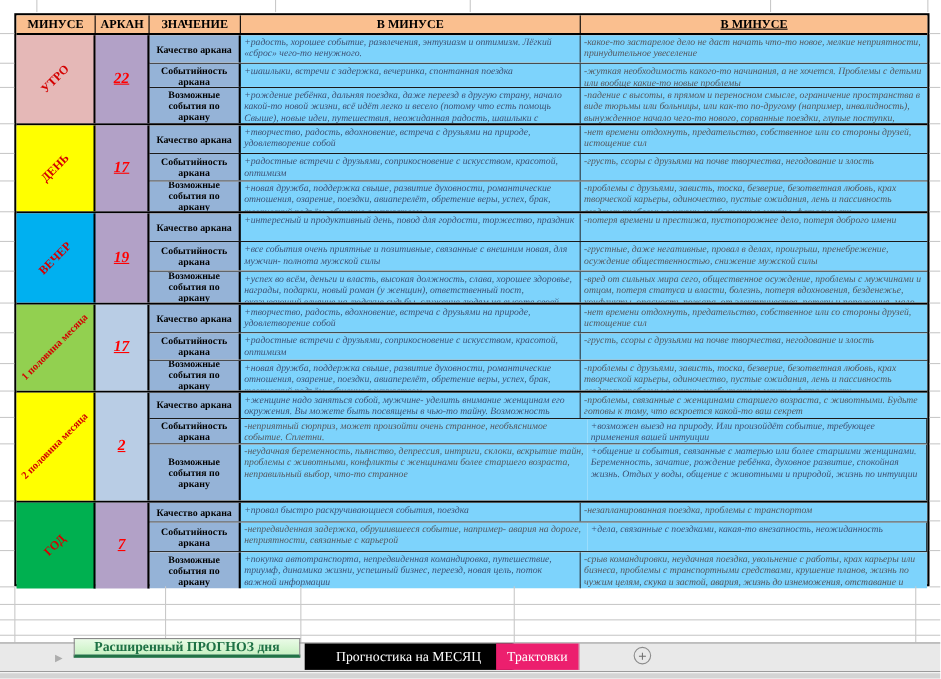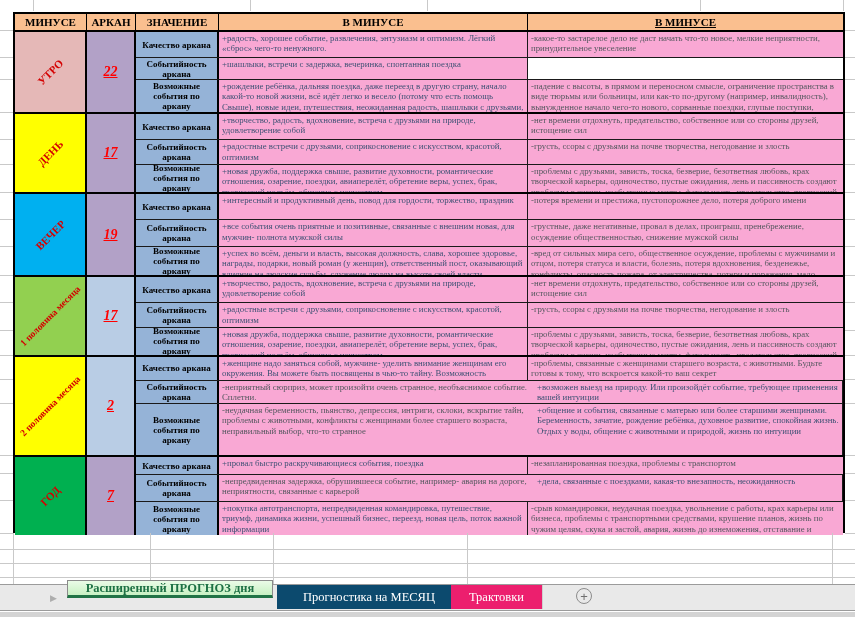--- a/index.html
+++ b/index.html
@@ -28,7 +28,7 @@
   .lcell{box-sizing:border-box;width:83px;background:#95b3d7;border-right:2px solid #000;
          display:flex;align-items:center;justify-content:center;text-align:center;
          font-weight:bold;font-size:9px;line-height:10px;color:#000;padding:0 2px;overflow:hidden;}
-  .vcell{box-sizing:border-box;padding:1px 3px;font-size:8.8px;line-height:10.4px;overflow:hidden;background:#f9a8d4;}
+  .vcell{box-sizing:border-box;padding:1px 3px;font-size:8.8px;line-height:10.4px;overflow:hidden;background:#7dd3fc;font-style:italic;}
   .pcell{width:309px;border-right:1px solid #1a1a1a;color:#3d5174;}
   .mcell{flex:1;color:#53575e;}
   

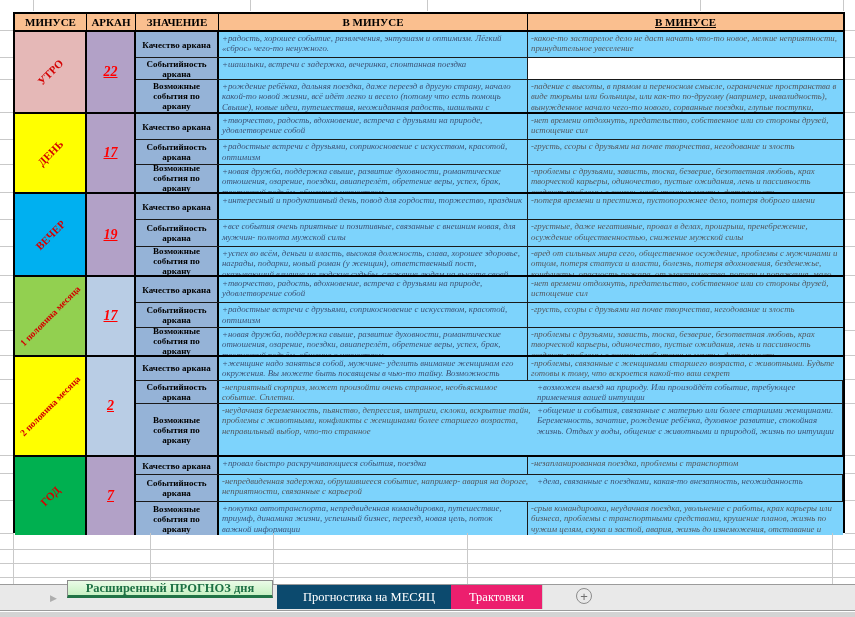--- a/index.html
+++ b/index.html
@@ -78,6 +78,7 @@
         <div class="trow" style="height:22px">
           <div class="lcell">Событийность аркана</div>
           <div class="vcell pcell">+шашлыки, встречи с задержка, вечеринка, спонтанная поездка</div>
+          <div class="vcell mcell">-жуткая необходимость какого-то начинания, а не хочется. Проблемы с детьми или вообще какие-то новые проблемы</div>
         </div>
         <div class="trow" style="height:33px">
           <div class="lcell">Возможные события по аркану</div>

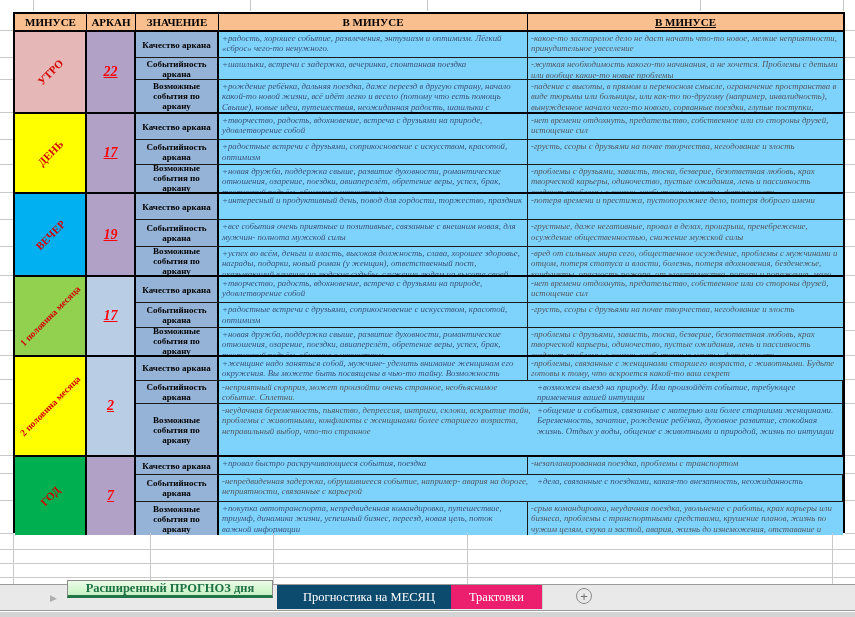--- a/index.html
+++ b/index.html
@@ -41,7 +41,7 @@
        font-size:12.5px;box-sizing:border-box;cursor:default;}
   #tab1{left:67px;top:580px;width:206px;height:18px;background:linear-gradient(#eafbe7,#c8f1c3);
         border:1px solid #8a8a8a;border-bottom:3px solid #217346;color:#1e7145;font-weight:bold;}
-  #tab2{left:277px;top:585px;width:190px;height:24px;background:#0c4a6e;color:#ffffff;border-right:6px solid #c4b5fd;}
+  #tab2{left:277px;top:585px;width:190px;height:24px;background:#000000;color:#ffffff;border-right:1px solid #c4b5fd;}
   #tab3{left:451px;top:585px;width:92px;height:24px;background:#ec1f6e;color:#ffffff;border-right:1px solid #cfcfcf;}
   #addsheet{position:absolute;left:576px;top:588px;width:16px;height:16px;border:1px solid #8c8c8c;border-radius:50%;
             color:#6f6f6f;font-size:13px;line-height:15px;text-align:center;box-sizing:border-box;

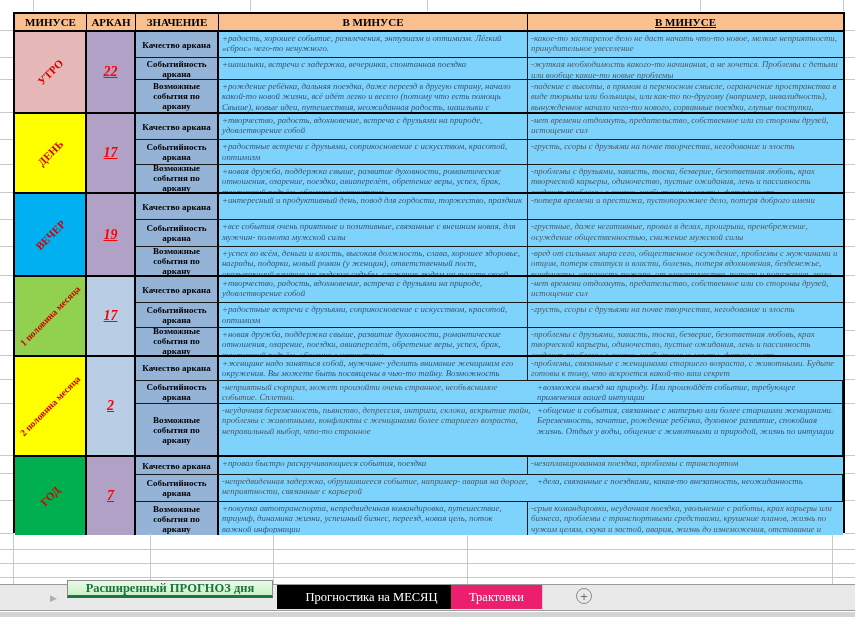--- a/index.html
+++ b/index.html
@@ -42,7 +42,7 @@
   #tab1{left:67px;top:580px;width:206px;height:18px;background:linear-gradient(#eafbe7,#c8f1c3);
         border:1px solid #8a8a8a;border-bottom:3px solid #217346;color:#1e7145;font-weight:bold;}
   #tab2{left:277px;top:585px;width:190px;height:24px;background:#000000;color:#ffffff;border-right:1px solid #c4b5fd;}
-  #tab3{left:451px;top:585px;width:92px;height:24px;background:#ec1f6e;color:#ffffff;border-right:1px solid #cfcfcf;}
+  #tab3{left:451px;top:585px;width:76px;height:24px;background:#ec1f6e;color:#ffffff;border-right:1px solid #cfcfcf;}
   #addsheet{position:absolute;left:576px;top:588px;width:16px;height:16px;border:1px solid #8c8c8c;border-radius:50%;
             color:#6f6f6f;font-size:13px;line-height:15px;text-align:center;box-sizing:border-box;
             font-family:"Liberation Sans",sans-serif;}

